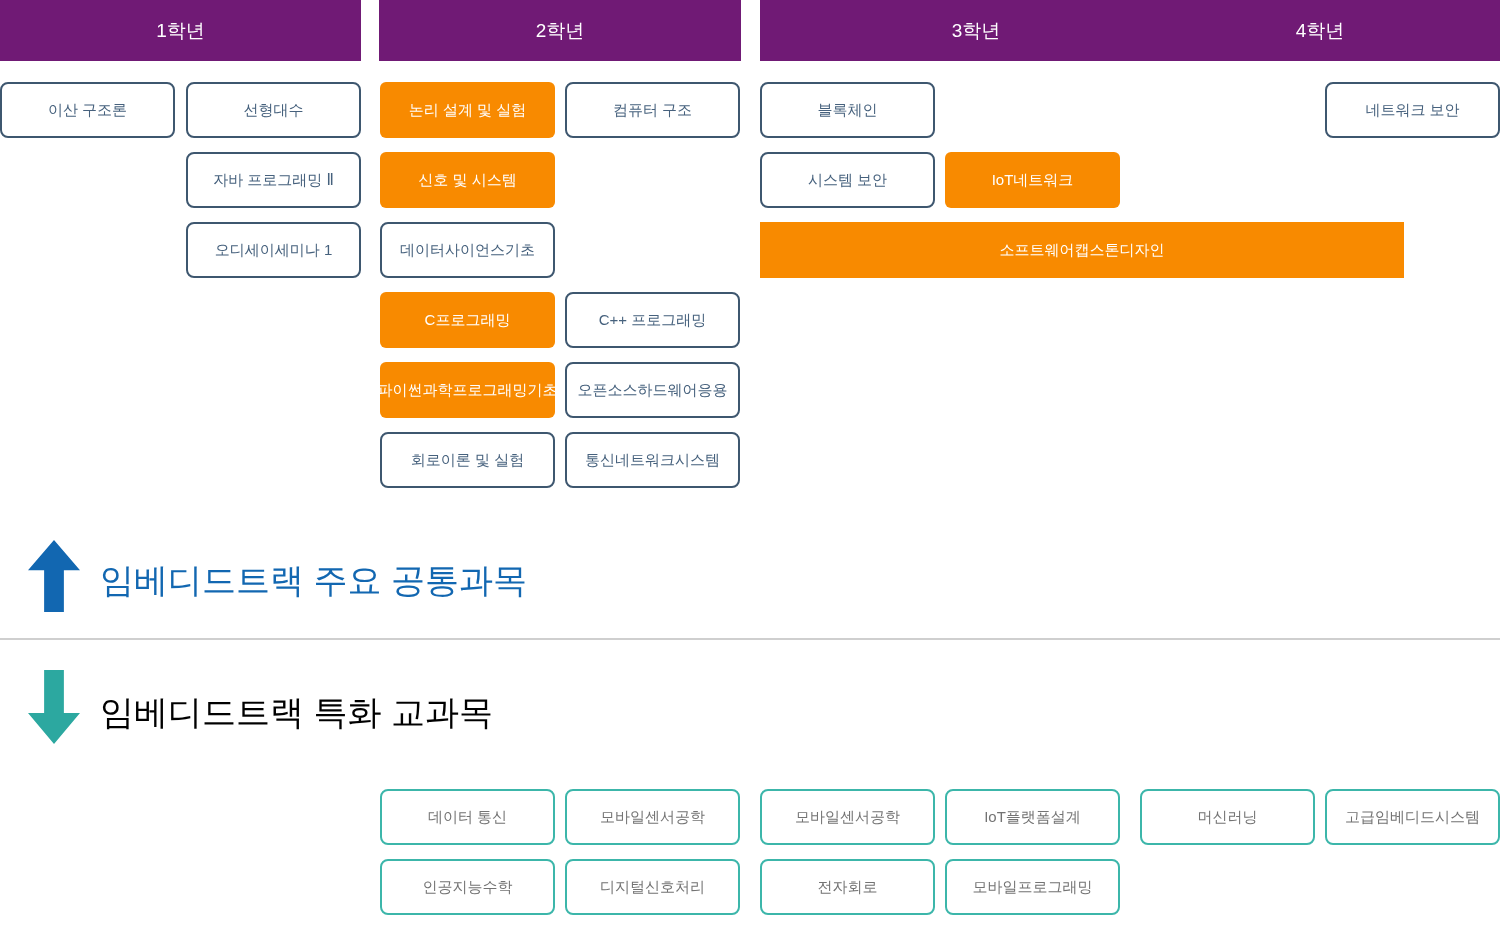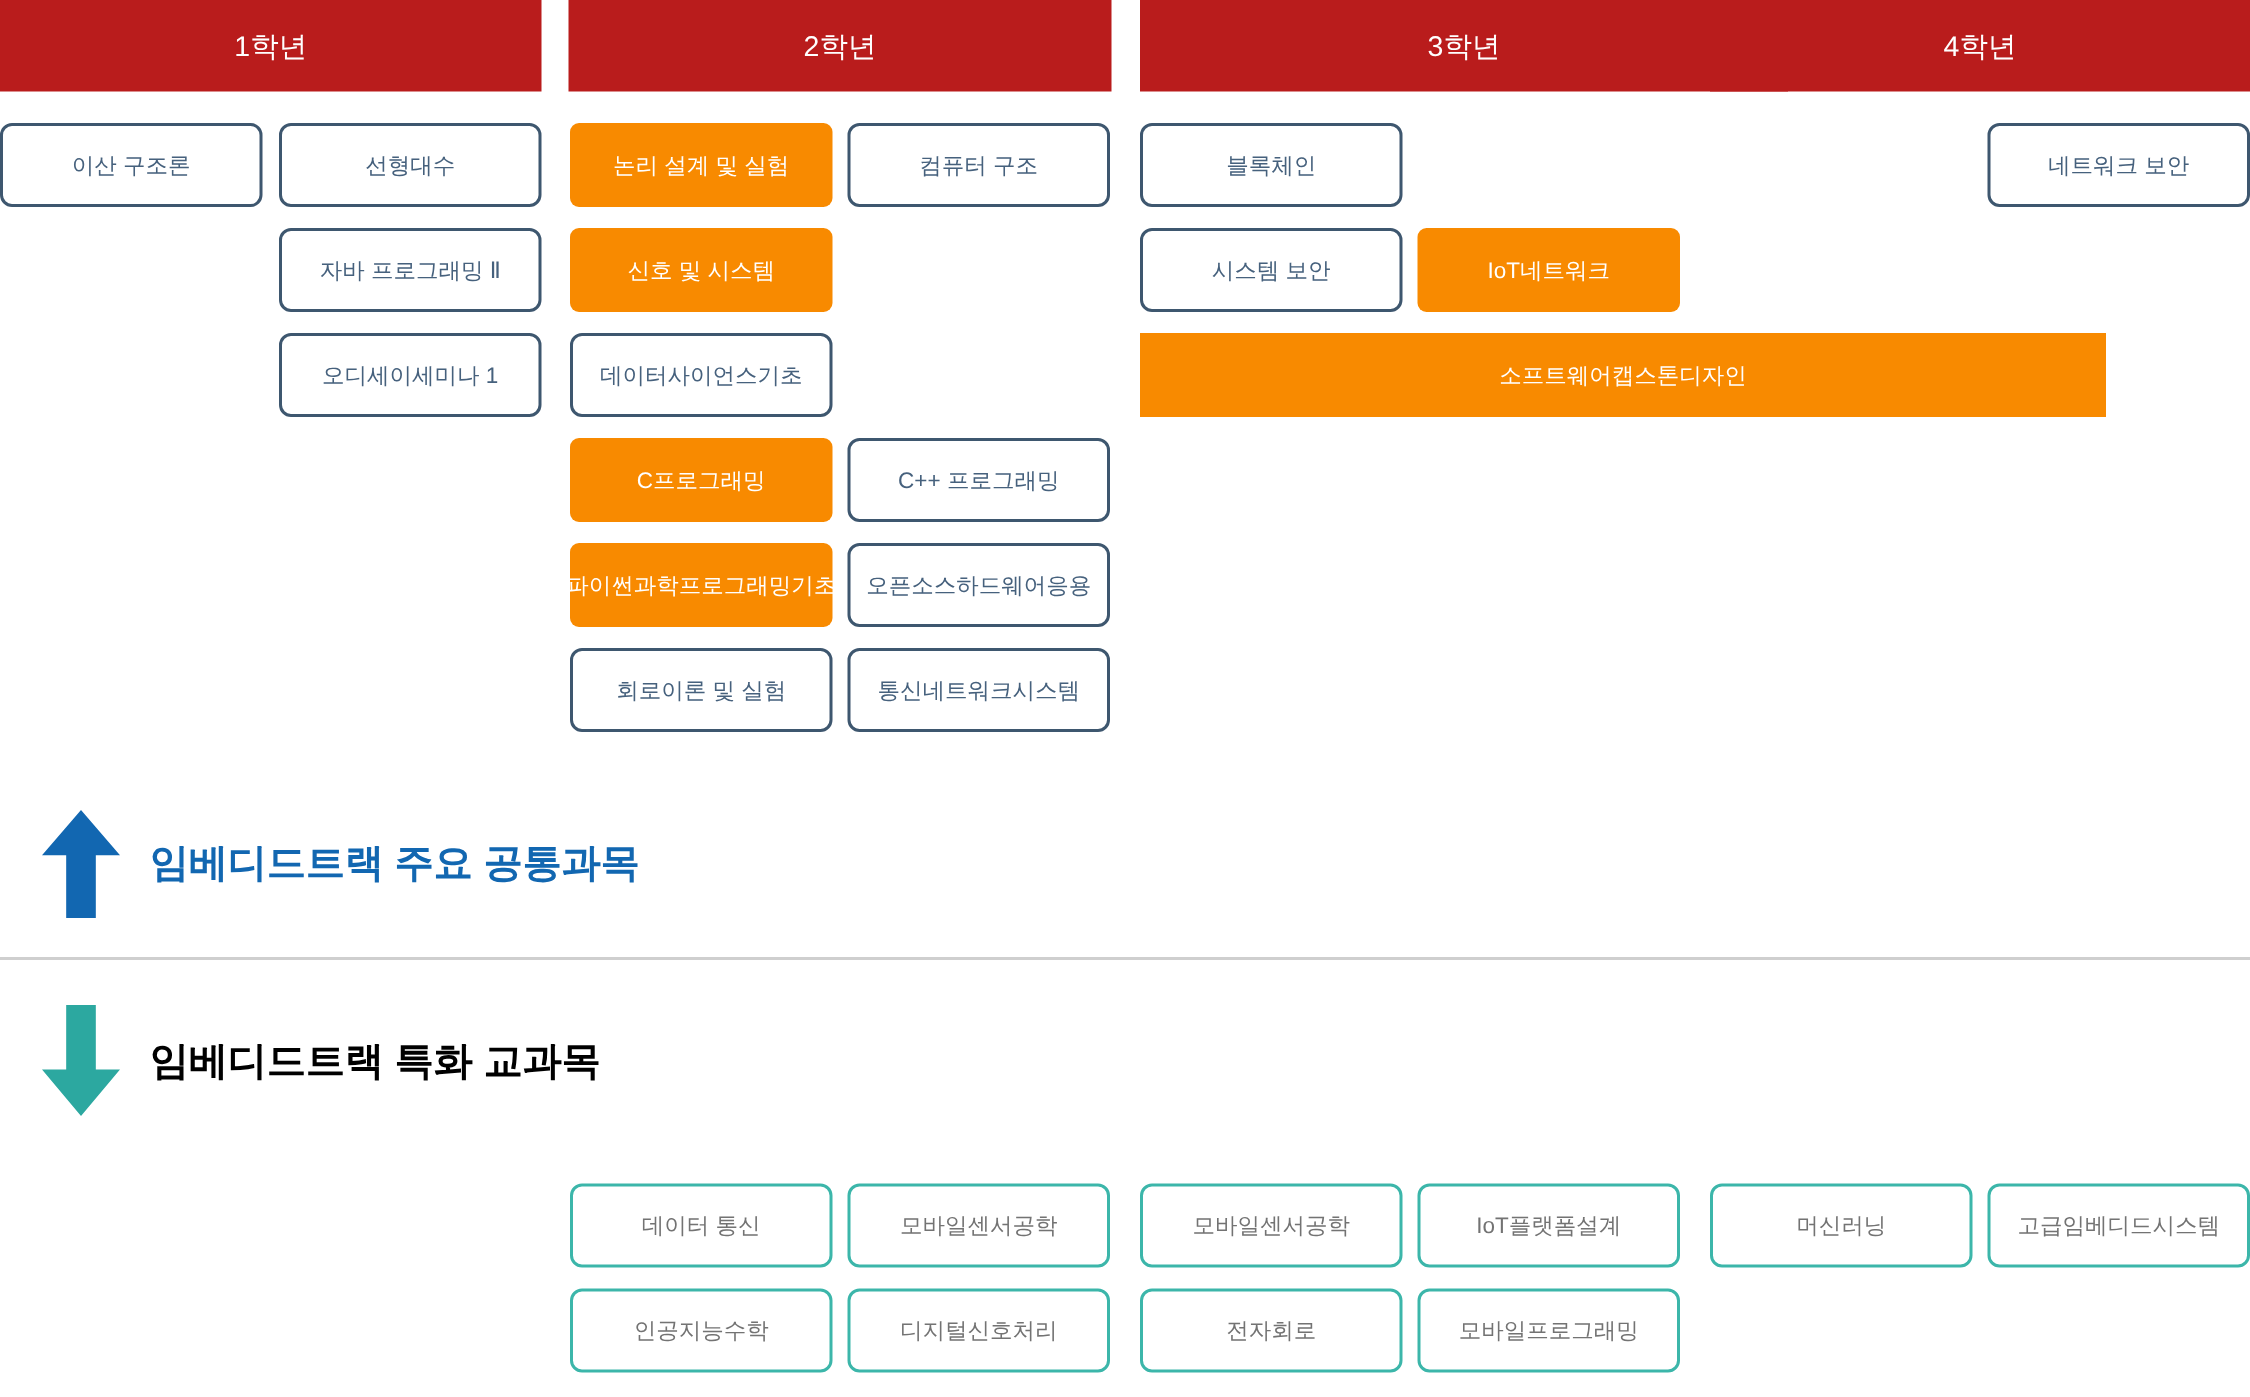--- a/index.html
+++ b/index.html
@@ -6,7 +6,7 @@
   body{font-family:"Liberation Sans","DejaVu Sans",sans-serif;}
   .canvas{position:relative;width:1500px;height:931px;background:#ffffff;overflow:hidden;}
 
-  .hdr{position:absolute;top:0;height:61px;background:#b91c1c;color:#ffffff;
+  .hdr{position:absolute;top:0;height:61px;background:#701a75;color:#ffffff;
        font-size:19px;font-weight:500;display:flex;align-items:center;justify-content:center;}
 
   .box{position:absolute;height:56px;width:175px;box-sizing:border-box;

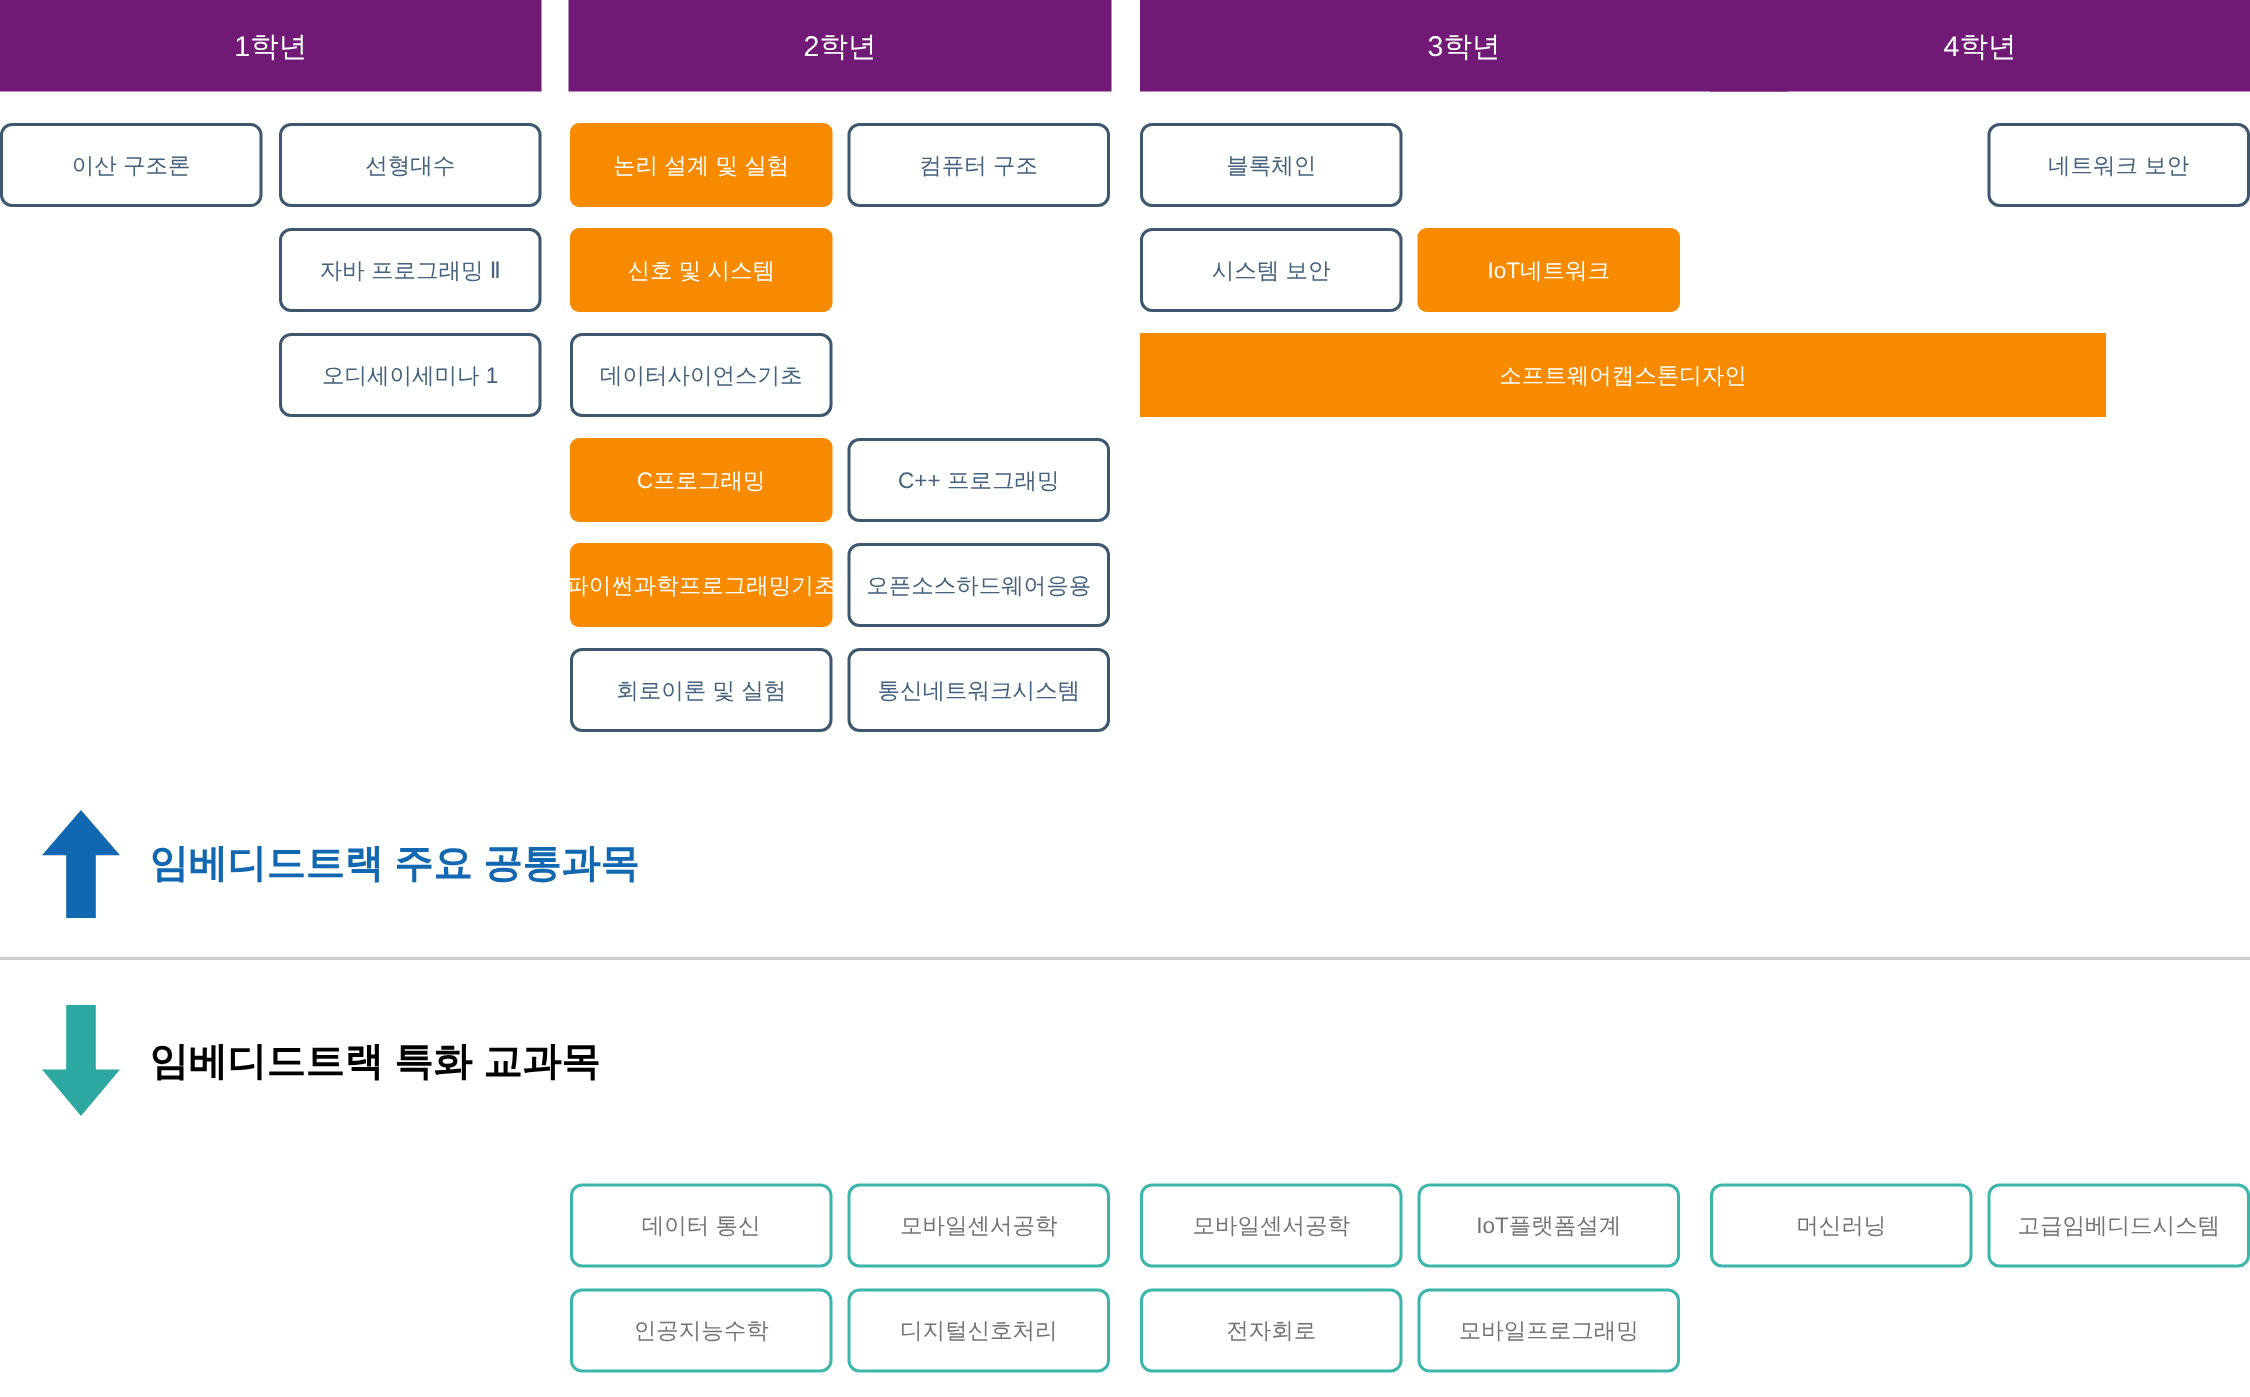--- a/index.html
+++ b/index.html
@@ -23,7 +23,7 @@
   .arrow-down{height:74px;background:#2CA8A0;
       clip-path:polygon(50% 100%,100% 58%,69% 58%,69% 0,31% 0,31% 58%,0 58%);}
 
-  .legend-label{position:absolute;left:100px;font-size:26px;font-weight:bold;white-space:nowrap;}
+  .legend-label{position:absolute;left:100px;font-size:34px;font-weight:normal;white-space:nowrap;}
   .legend-common{top:558px;color:#1267B1;}
   .legend-special{top:690px;color:#000000;}
 

